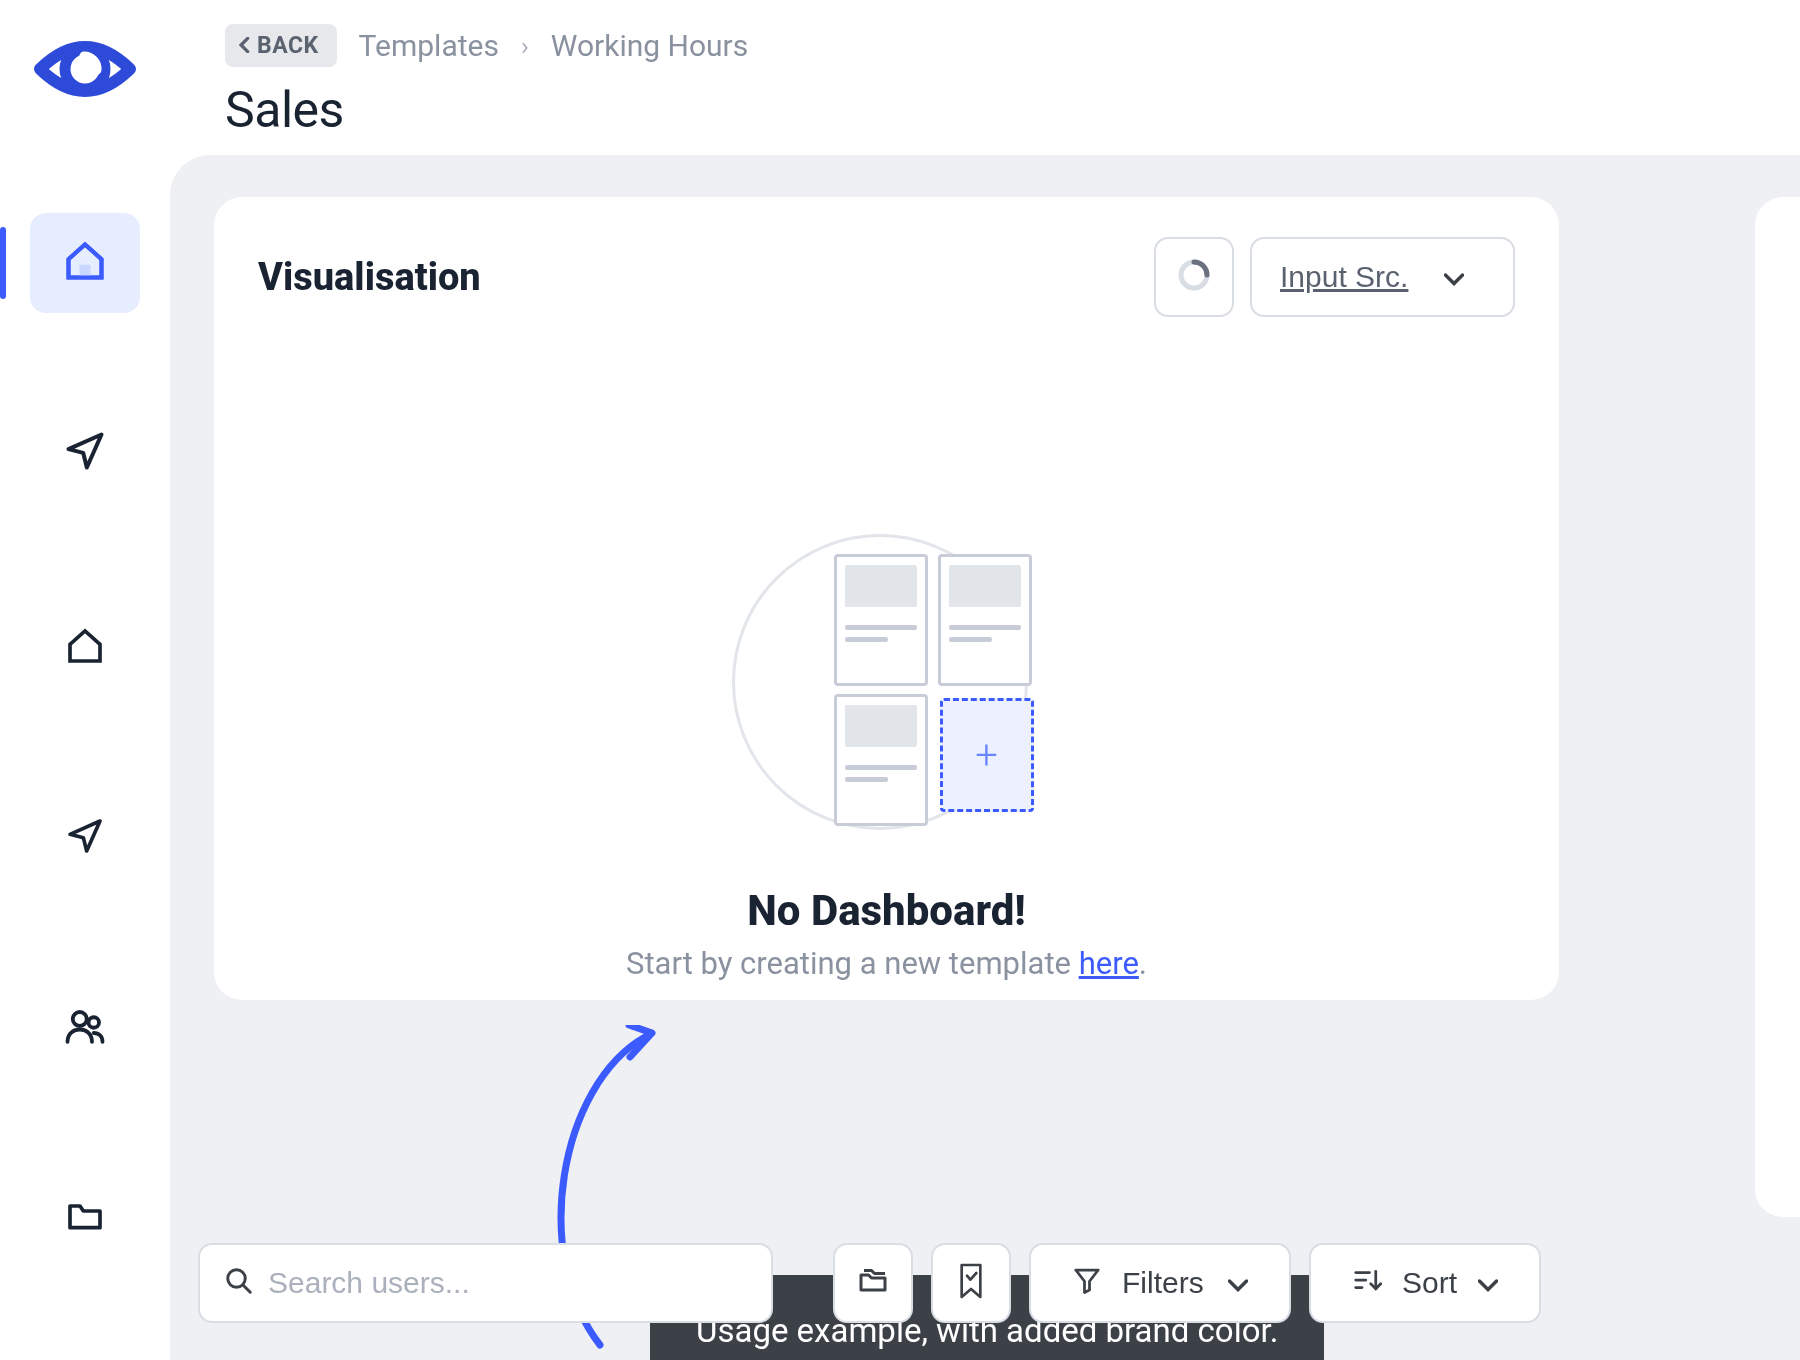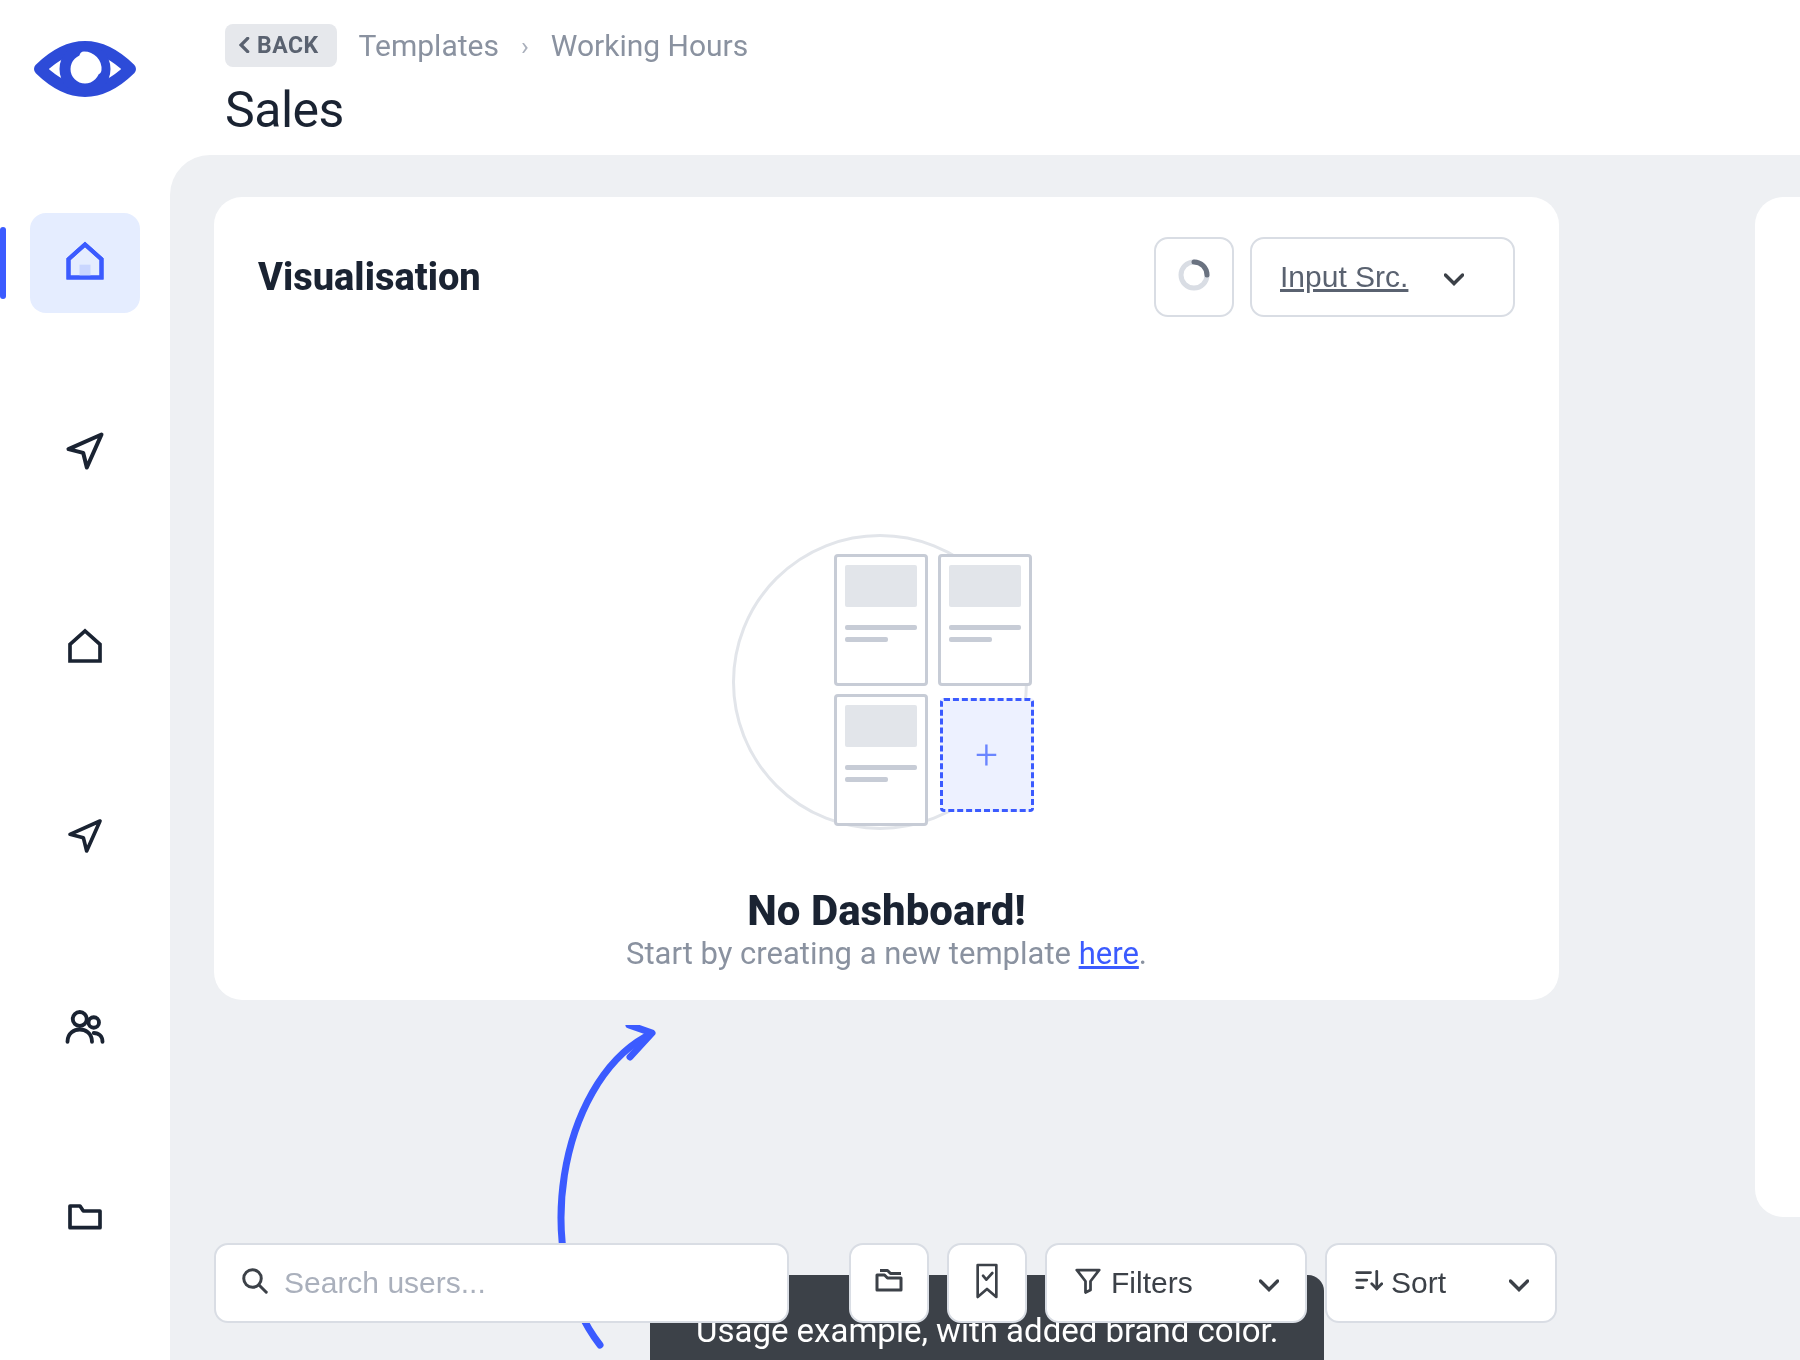--- a/index.html
+++ b/index.html
@@ -244,6 +244,7 @@
 .empty-sub {
   font-size: 31px;
   color: #8a92a0;
+  margin-top: 10px;
 }
 .empty-sub a {
   color: #3b5bff;

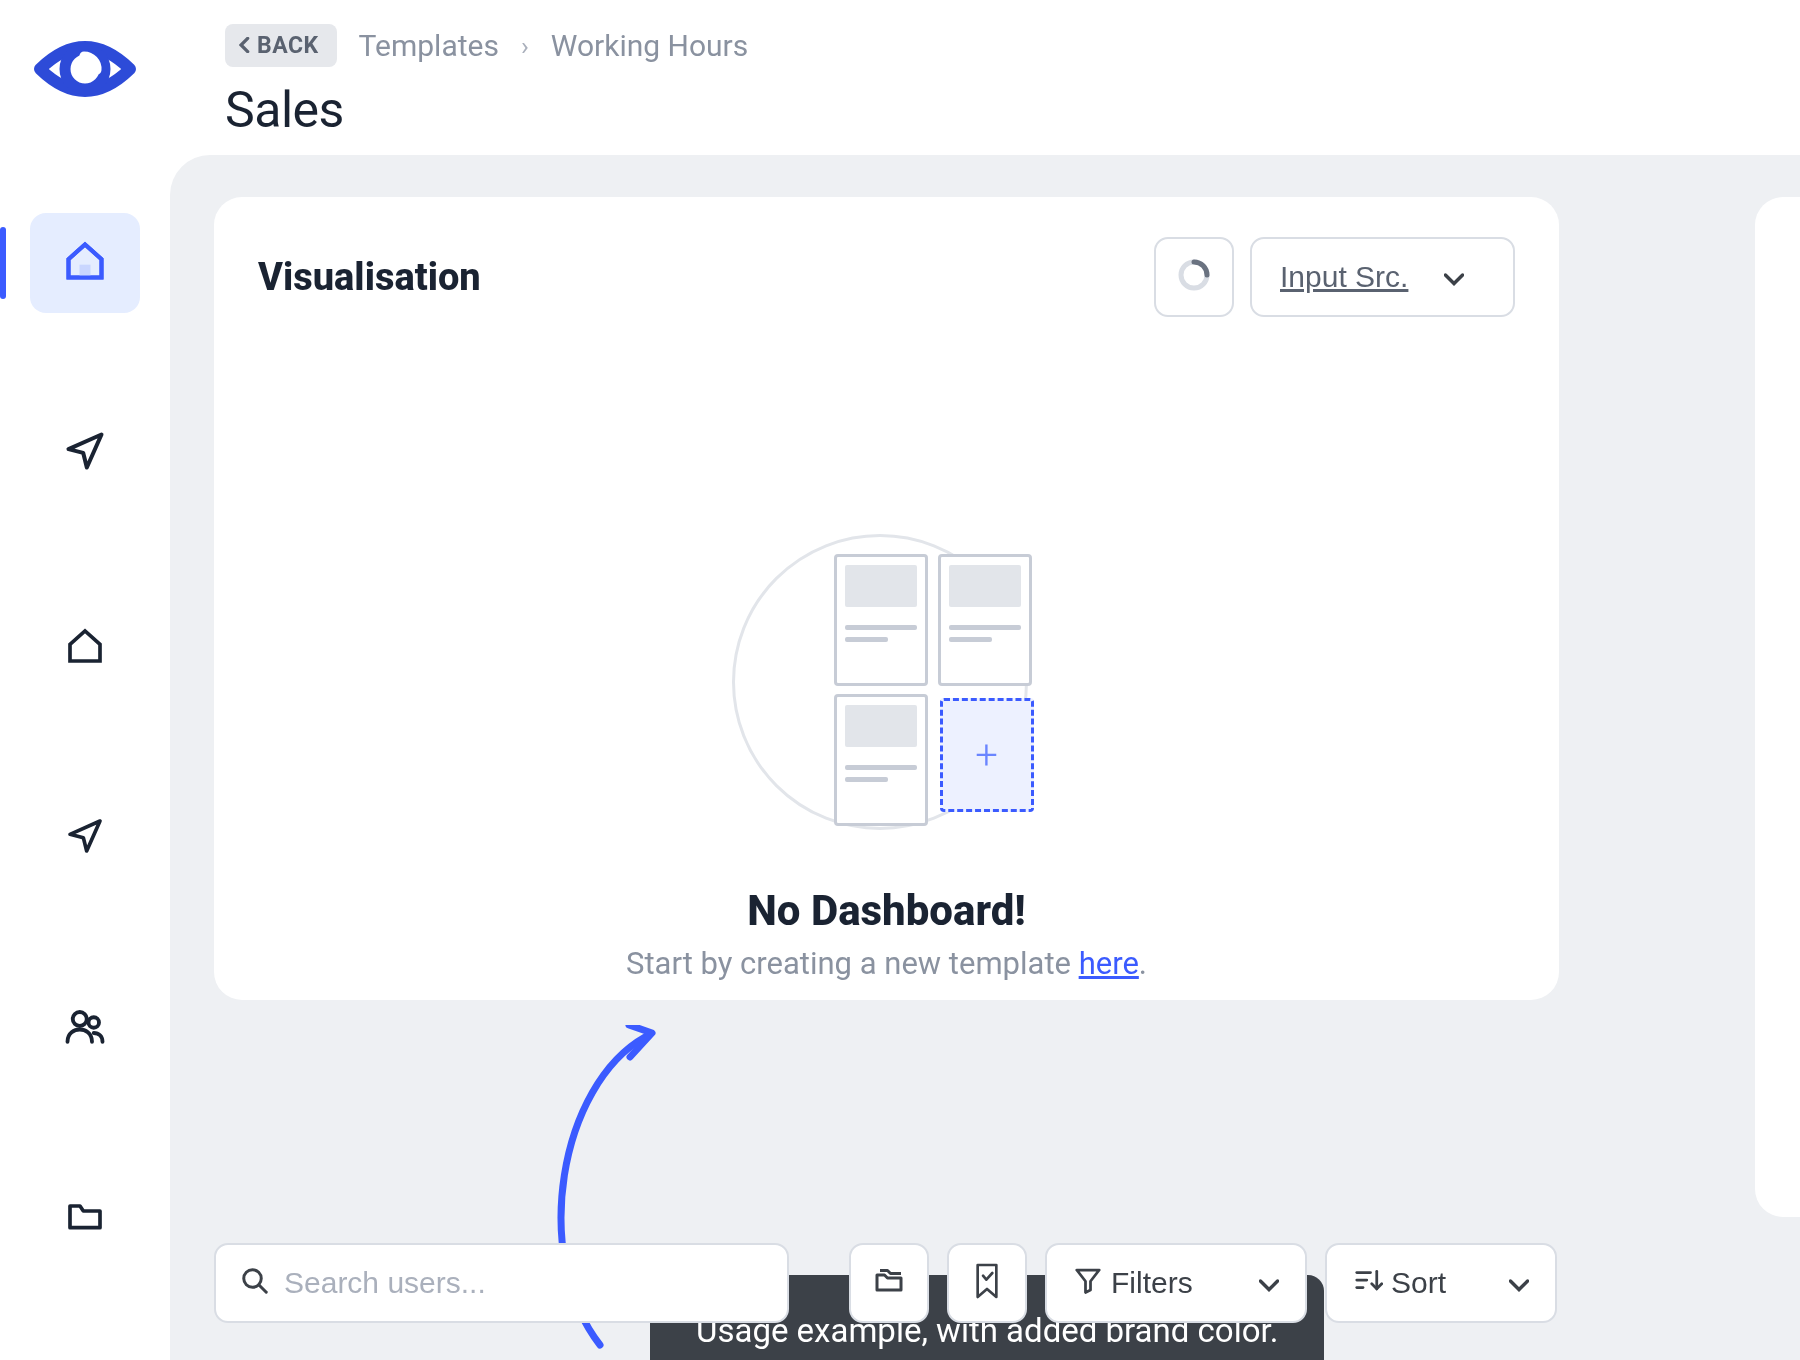--- a/index.html
+++ b/index.html
@@ -285,7 +285,7 @@
 .toolbar {
   position: absolute;
   top: 1088px;
-  left: 44px;
+  left: 28px;
   display: flex;
   gap: 18px;
   align-items: center;

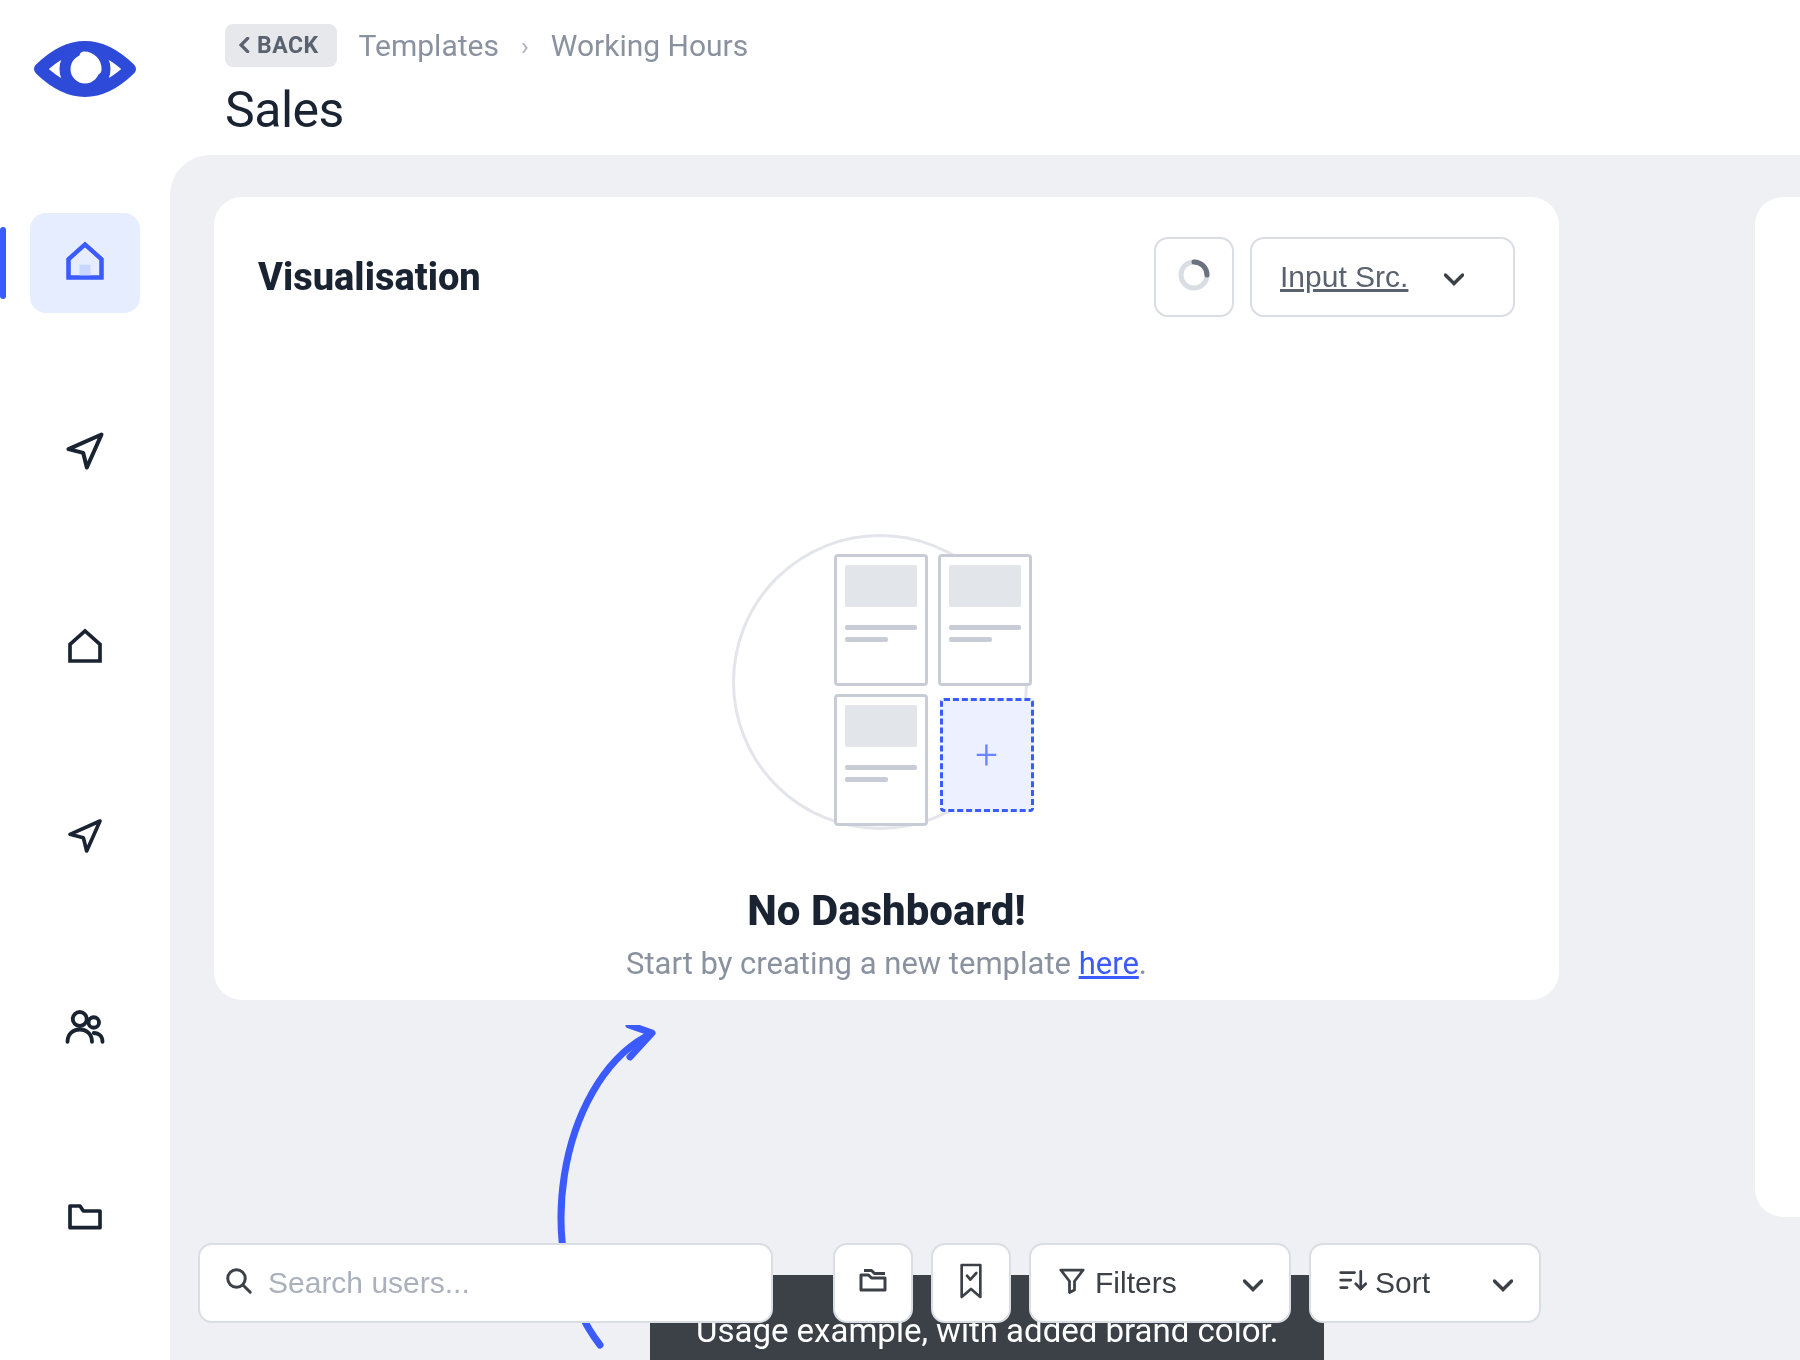--- a/index.html
+++ b/index.html
@@ -326,10 +326,10 @@
   border: 2px solid #d9dde4;
   border-radius: 14px;
   background: #fff;
-  padding: 0 26px;
-  display: flex;
-  align-items: center;
-  gap: 8px;
+  padding: 0 41px;
+  display: flex;
+  align-items: center;
+  gap: 20px;
   cursor: pointer;
   font-size: 30px;
   color: #3c4148;

